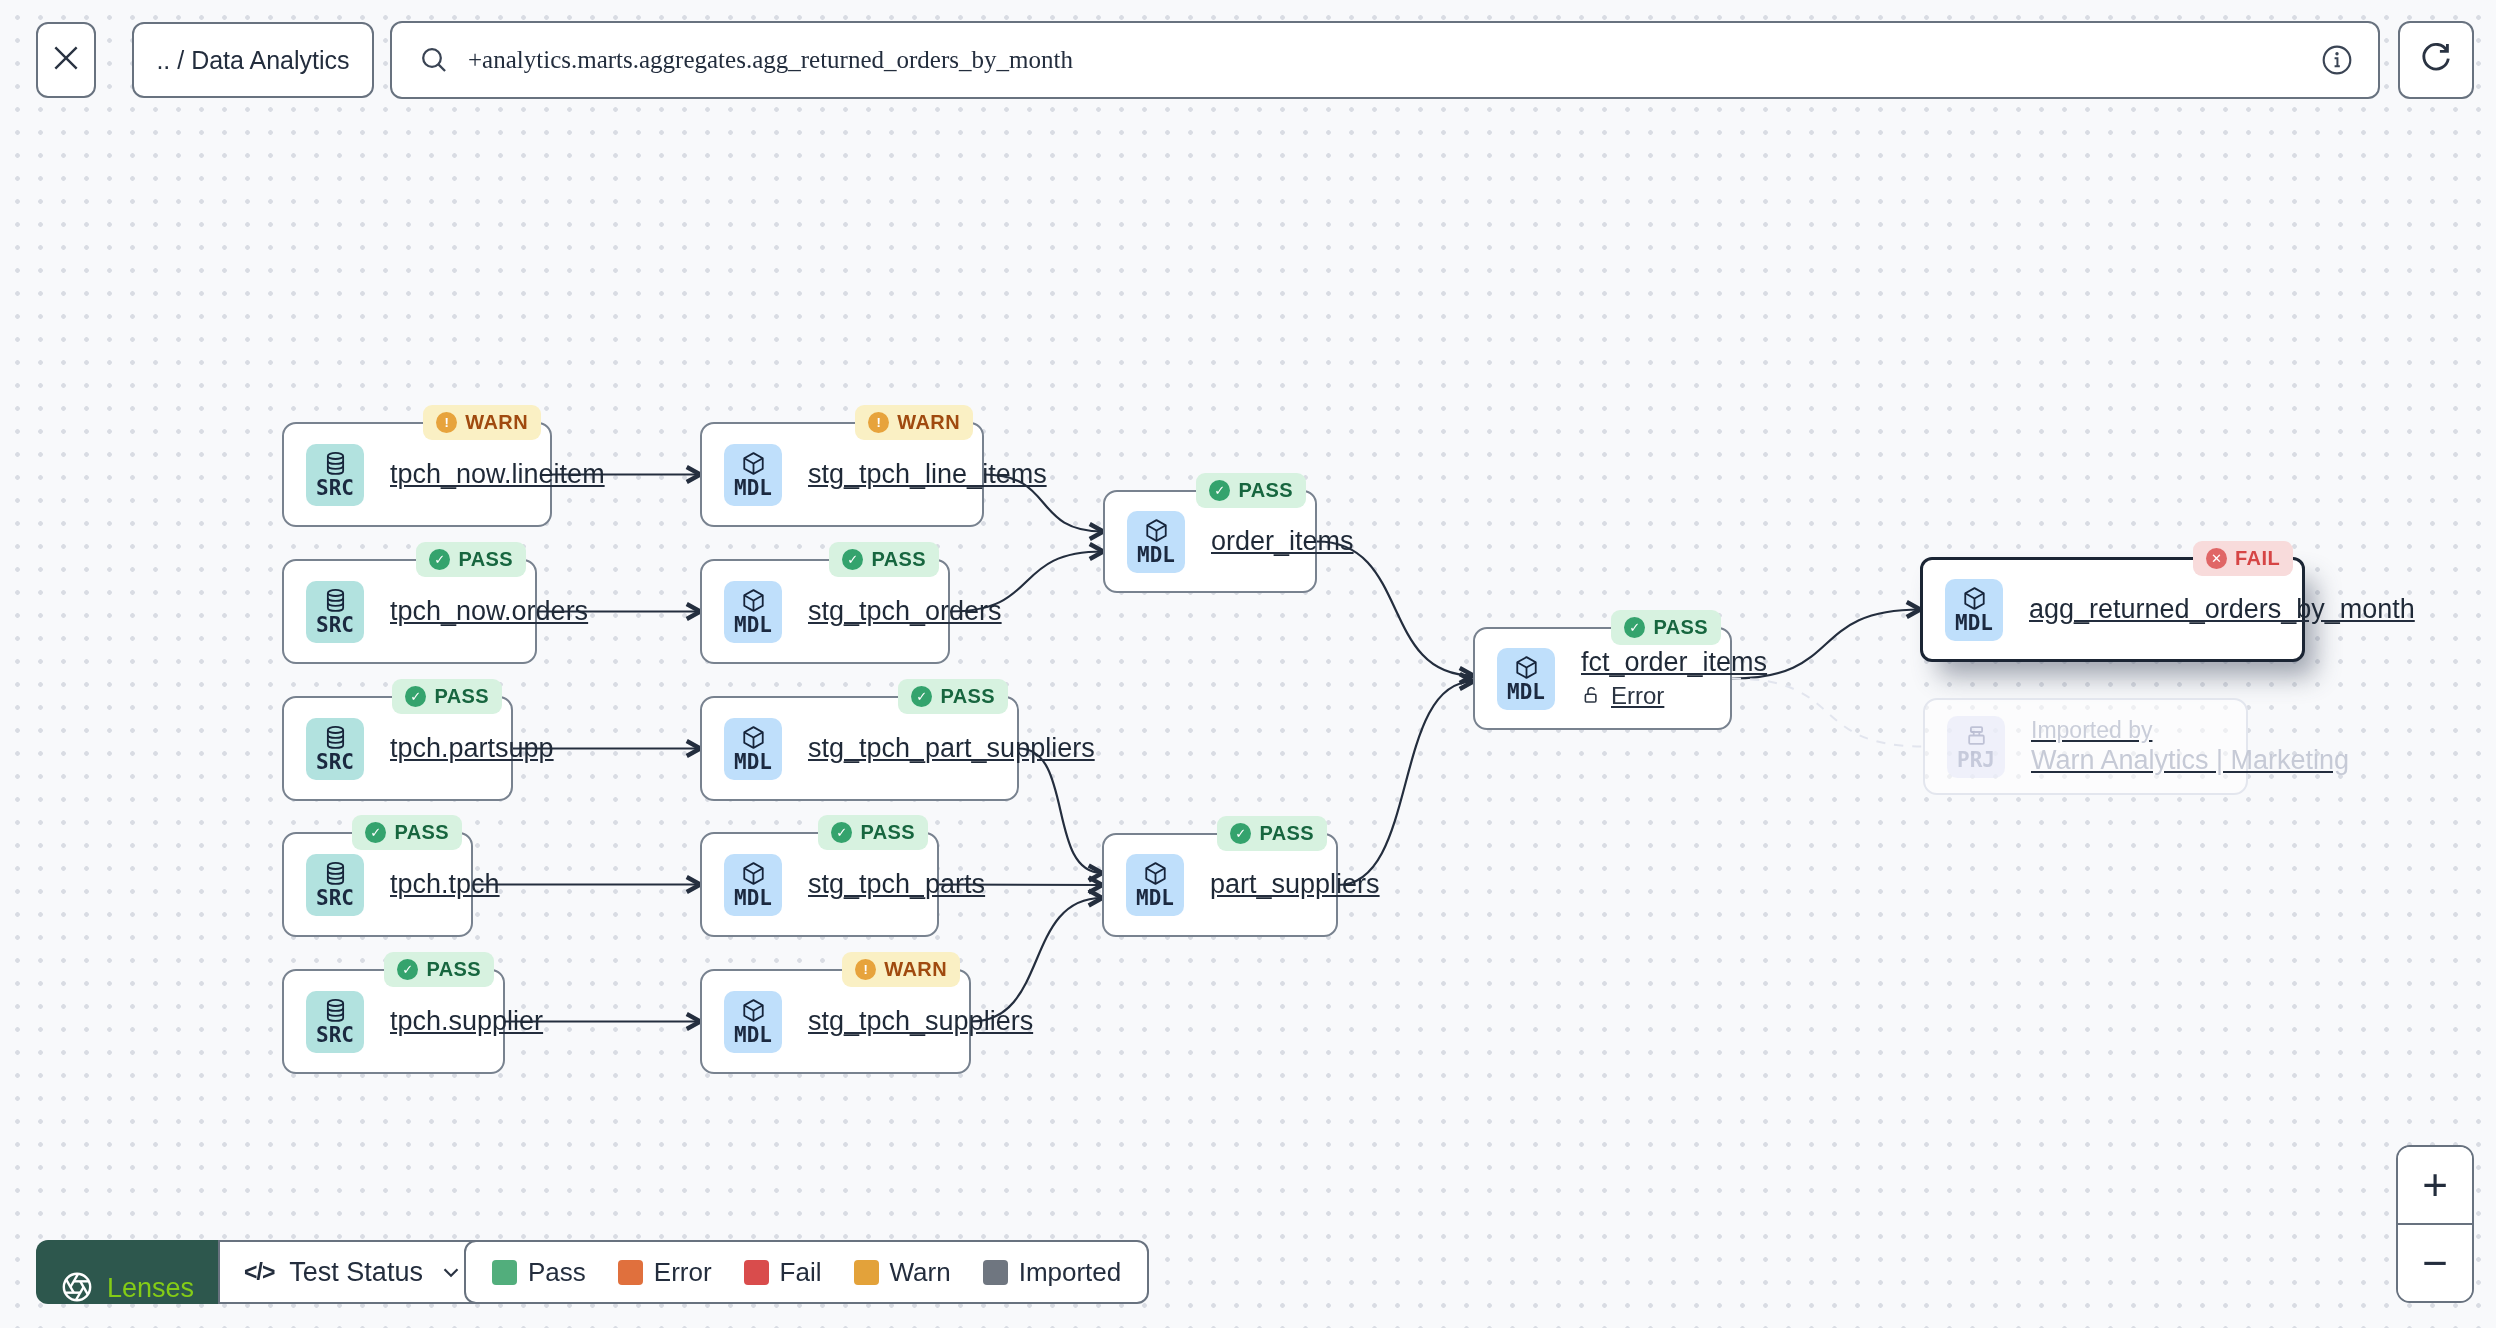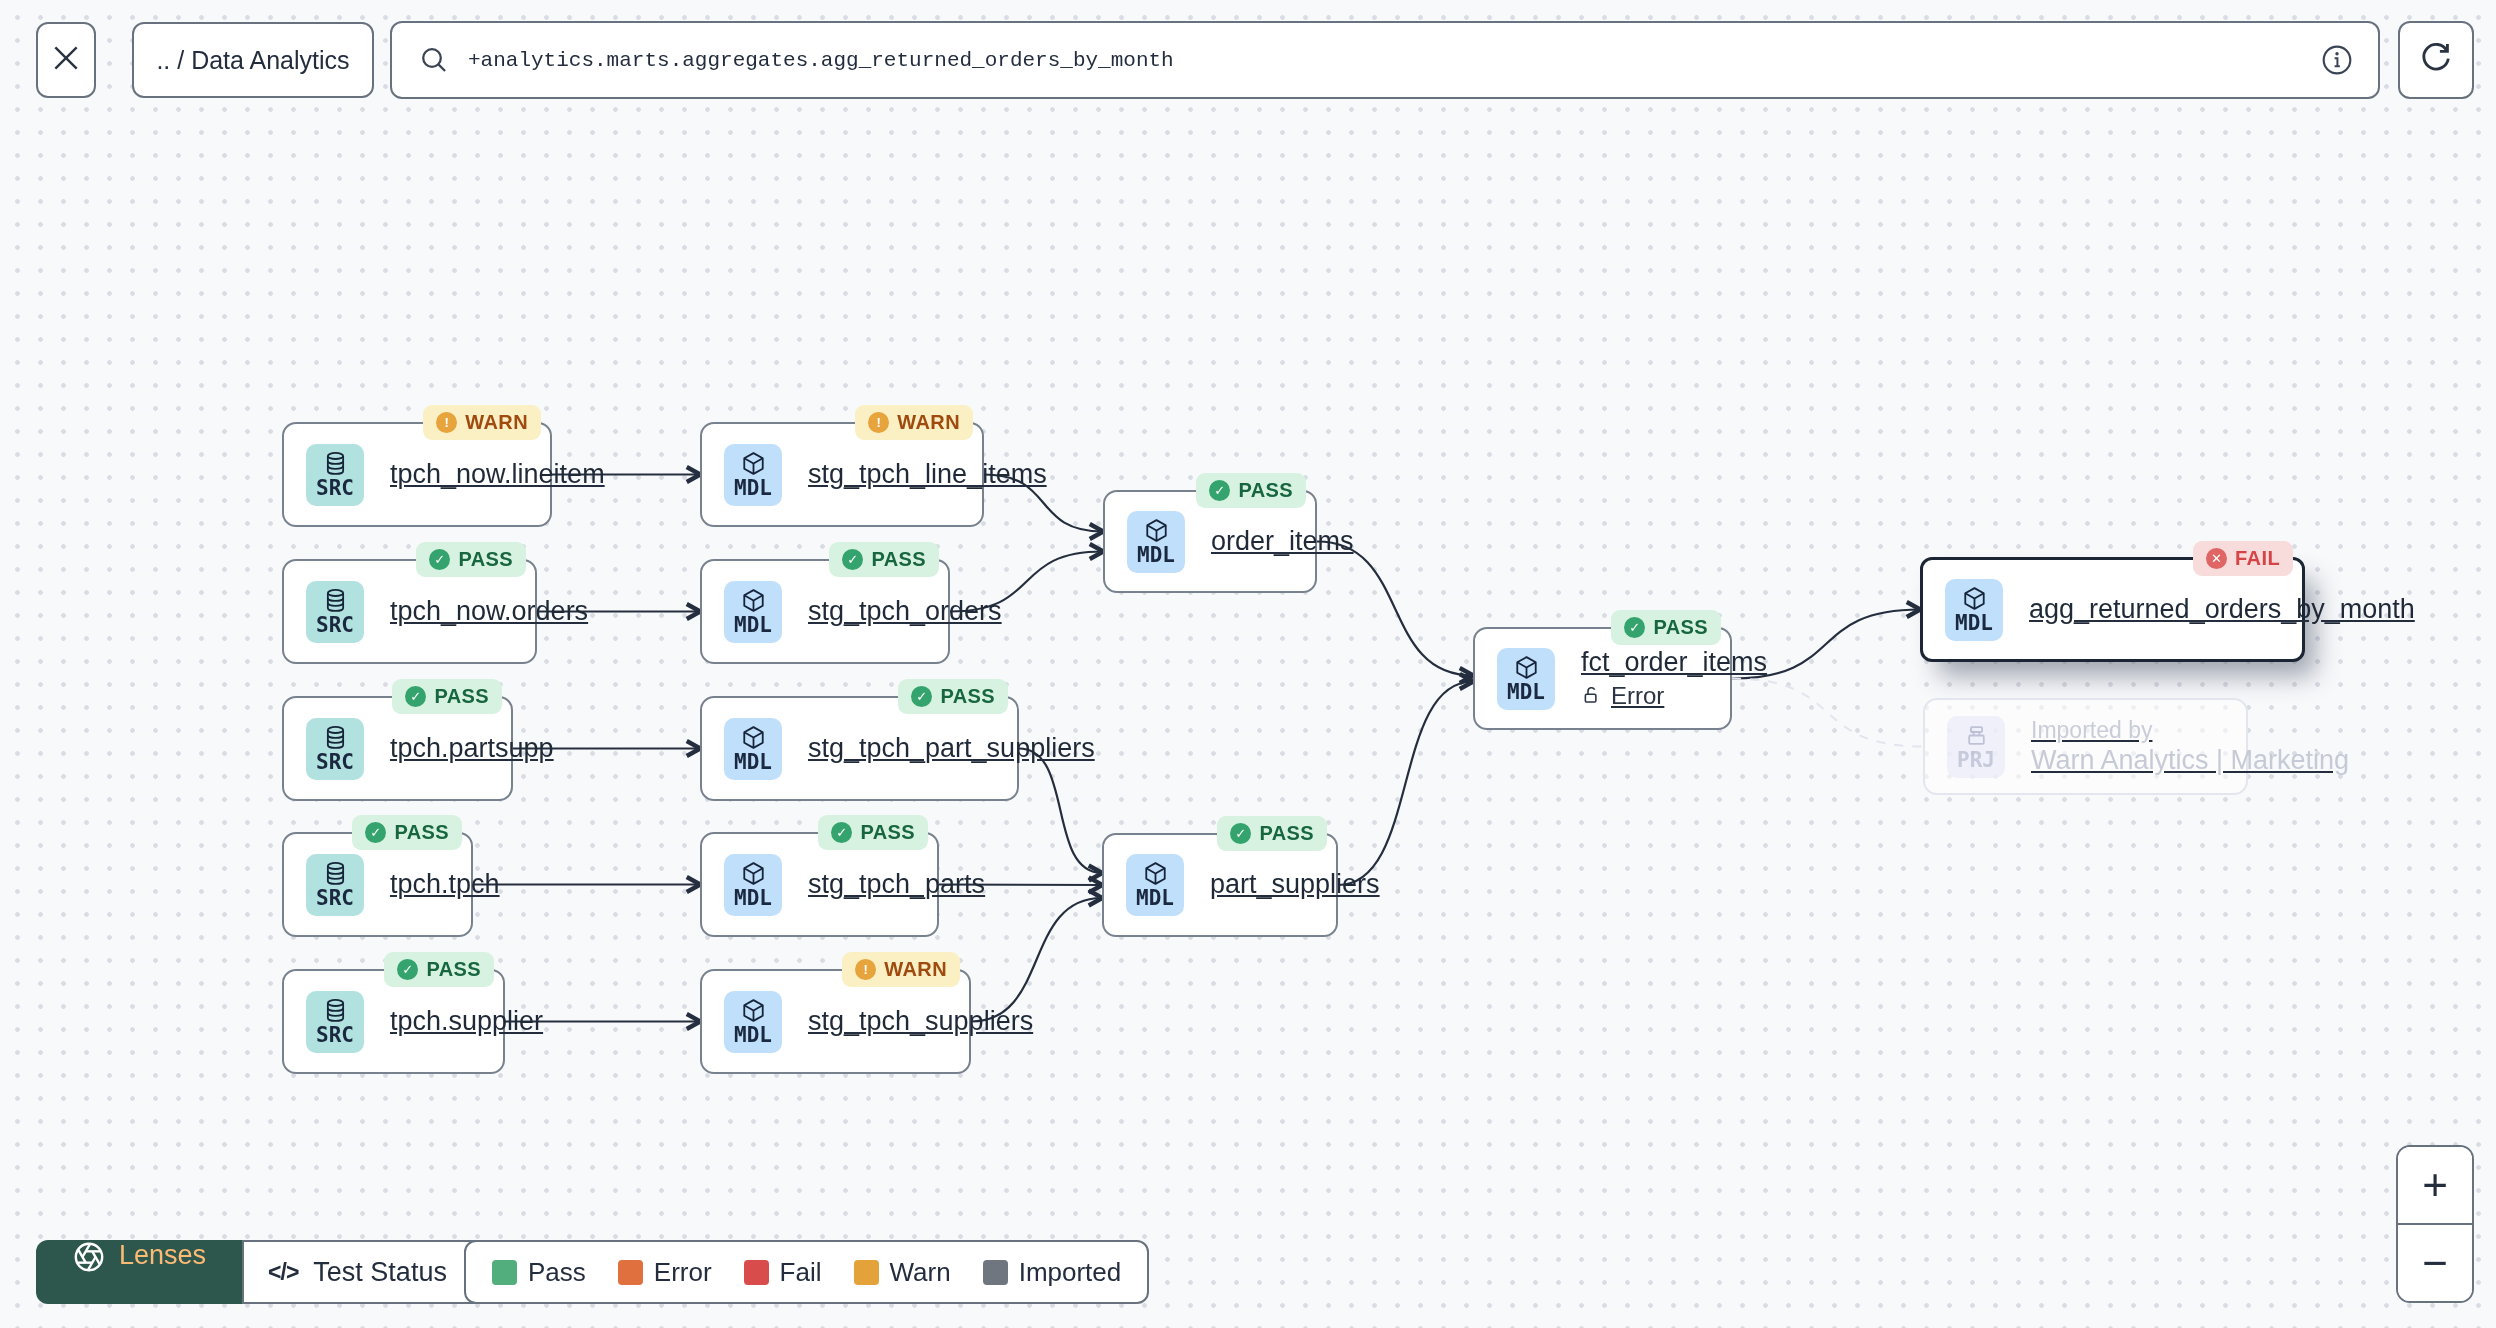--- a/index.html
+++ b/index.html
@@ -16,8 +16,8 @@
   .btn-close{left:36px;top:22px;width:60px;height:76px;justify-content:center;cursor:pointer;}
   .btn-breadcrumb{left:132px;top:22px;width:242px;height:76px;justify-content:center;font-size:25px;cursor:pointer;}
   .searchbar{left:390px;top:21px;width:1990px;height:78px;padding:0 24px 0 26px;gap:18px;}
-  .searchbar input{flex:1;border:none;outline:none;background:transparent;font-size:21px;
-        color:#232d3d;font-family:Liberation Mono, monospace;padding:0;}
+  .searchbar input{flex:1;border:none;outline:none;background:transparent;font-size:25px;
+        color:#232d3d;font-family:Liberation Serif, serif;padding:0;}
   .btn-refresh{left:2398px;top:21px;width:76px;height:78px;justify-content:center;cursor:pointer;}
   .icon-btn{display:flex;align-items:center;justify-content:center;cursor:pointer;background:none;border:none;padding:0;}
   

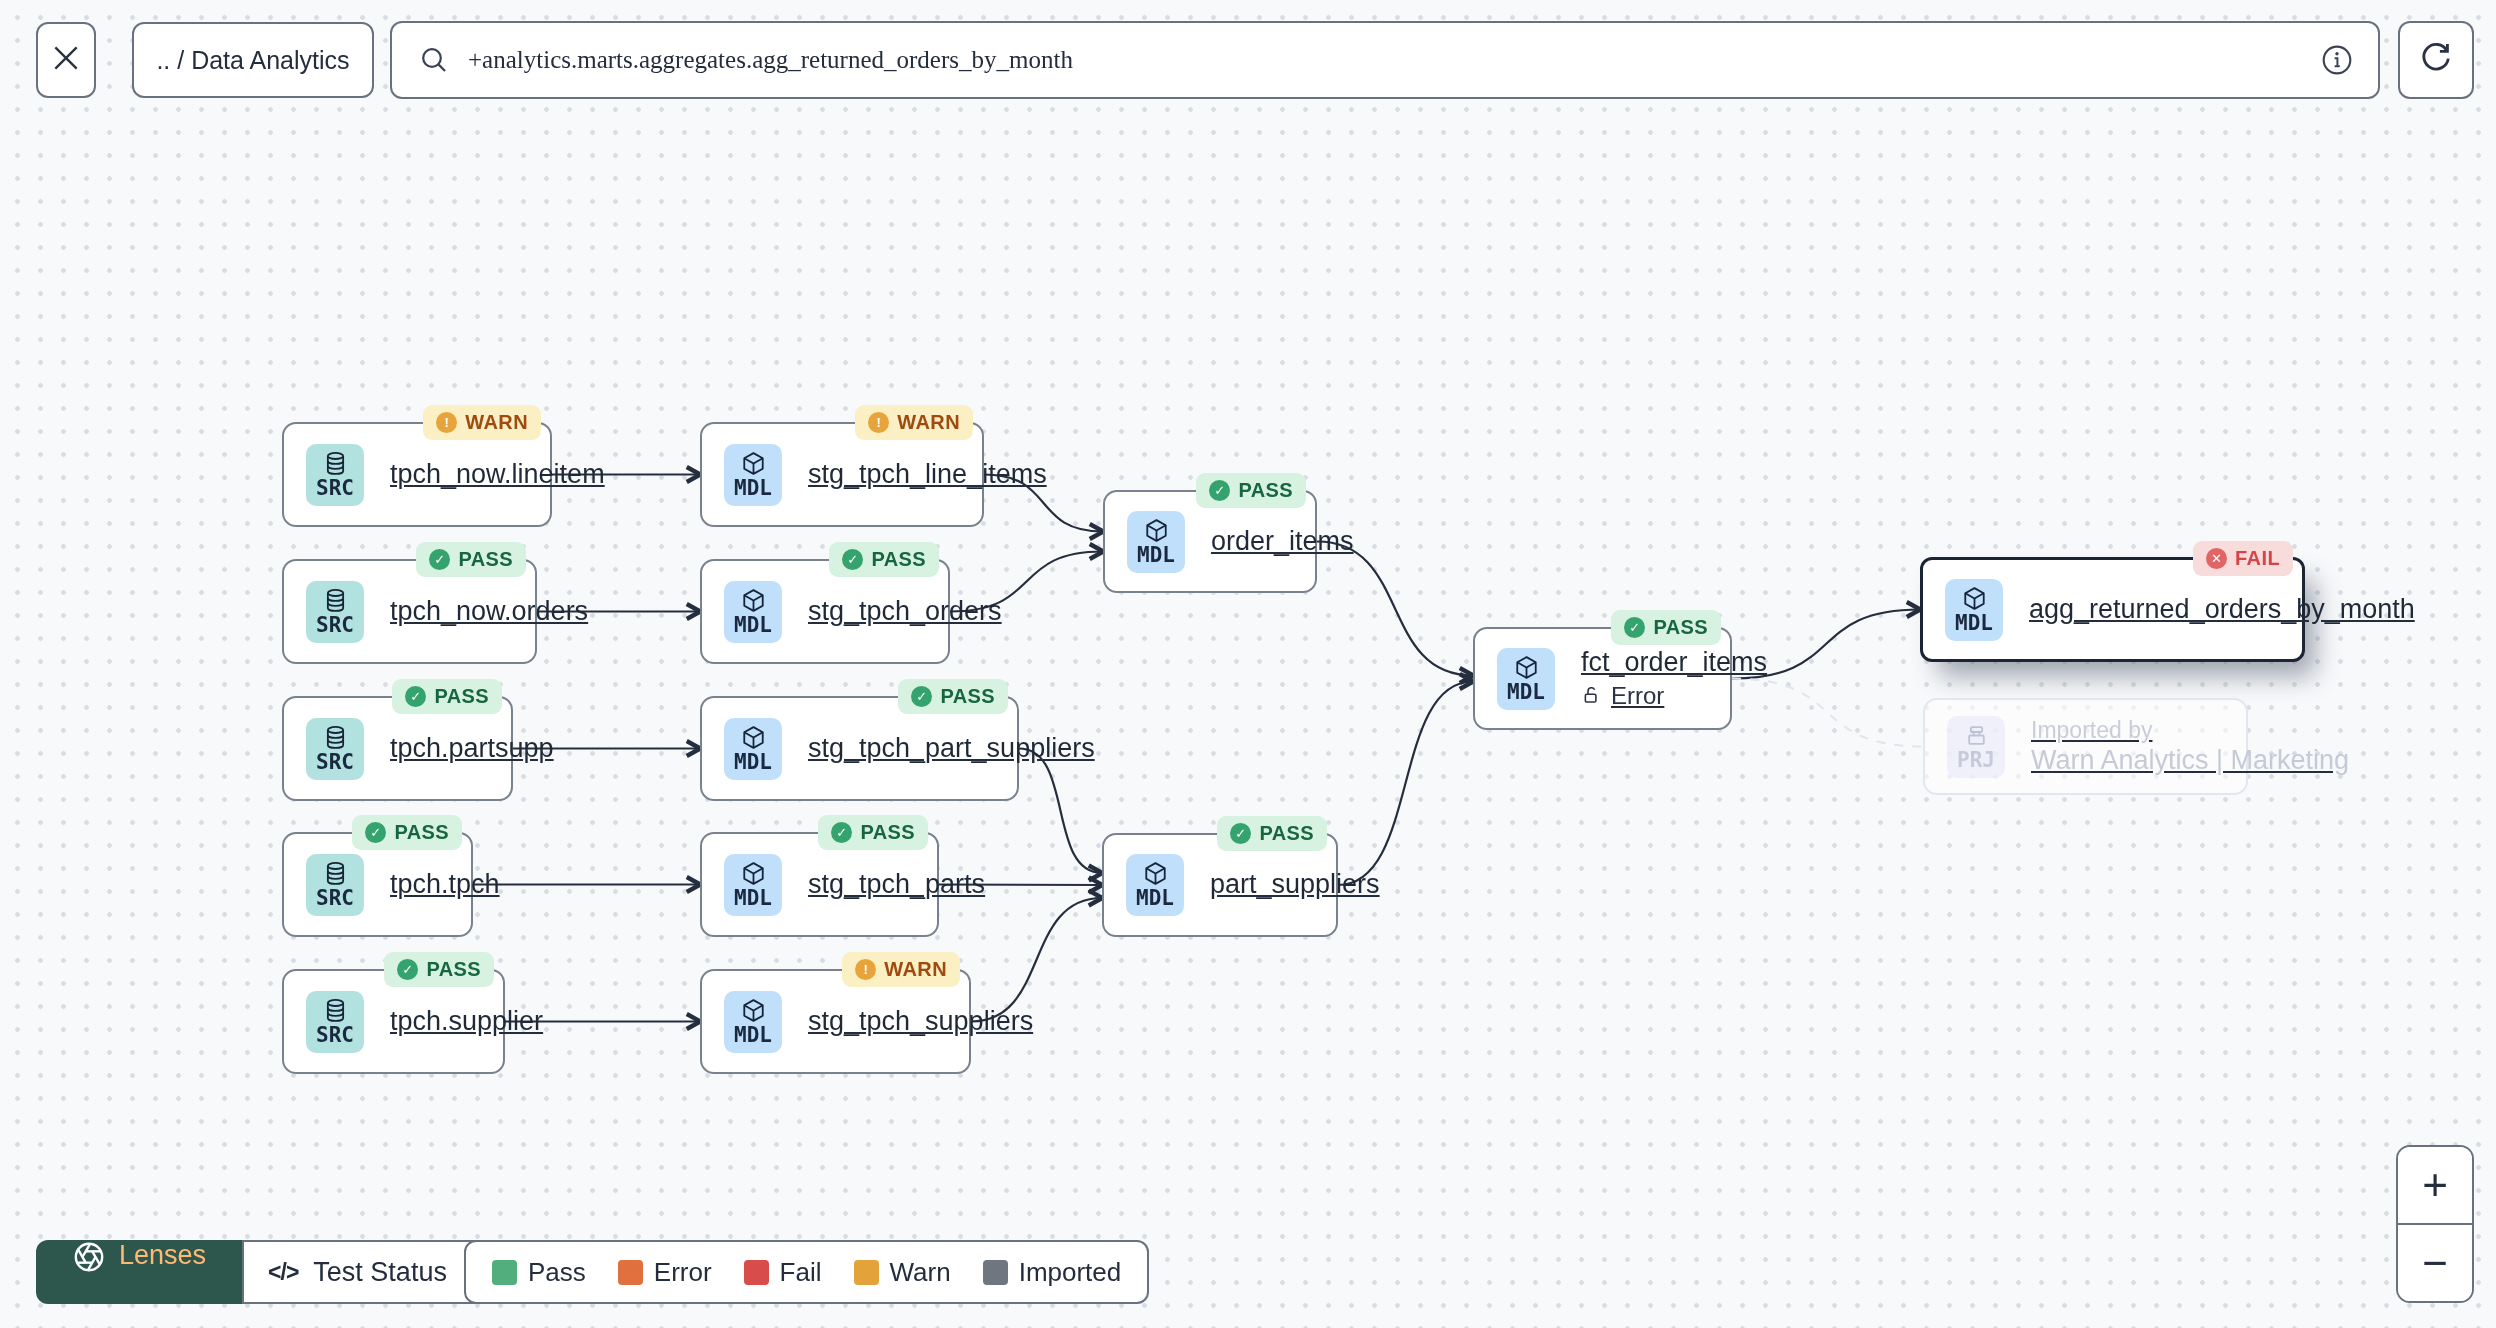--- a/index.html
+++ b/index.html
@@ -47,8 +47,8 @@
         display:flex;align-items:center;justify-content:center;line-height:1;}
   
   .lenses-wrap{position:absolute;left:36px;top:1240px;height:64px;display:flex;align-items:stretch;}
-  .lenses-btn{display:flex;align-items:flex-start;gap:13px;padding:0 36px;border-radius:12px 0 0 12px;
-        color:#fdba74;font-size:27px;cursor:pointer;}
+  .lenses-btn{display:flex;align-items:flex-end;gap:13px;padding:0 24px;border-radius:12px 0 0 12px;
+        color:#84cc16;font-size:27px;cursor:pointer;}
   .lens-select{display:flex;align-items:center;gap:15px;padding:0 24px;background:#fff;
         border:2px solid #68727f;border-radius:0 12px 12px 0;font-size:27px;cursor:pointer;box-sizing:border-box;}
   .code-glyph{font-size:23px;font-weight:bold;letter-spacing:-1px;color:#232d3d;}

